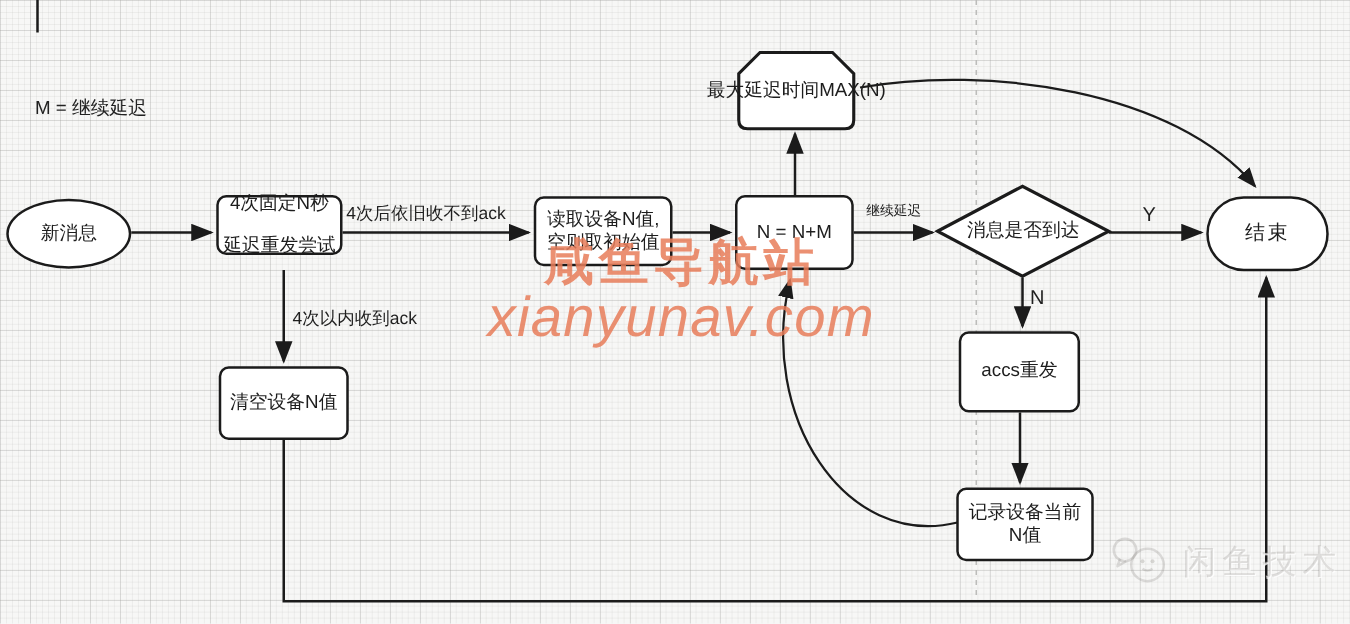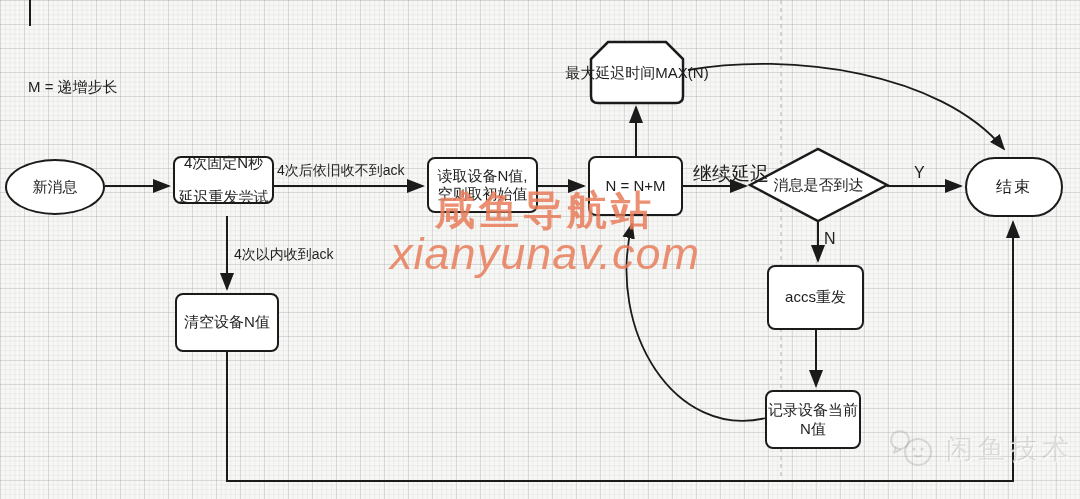--- a/index.html
+++ b/index.html
@@ -80,7 +80,7 @@
   </svg>
 
   <div class="legend">
-    <div>M = 递增步长</div>
+    <div>M = 继续延迟</div>
   </div>
 
   <div class="node ellipse" style="left:5px;top:159px;width:100px;height:56px;">

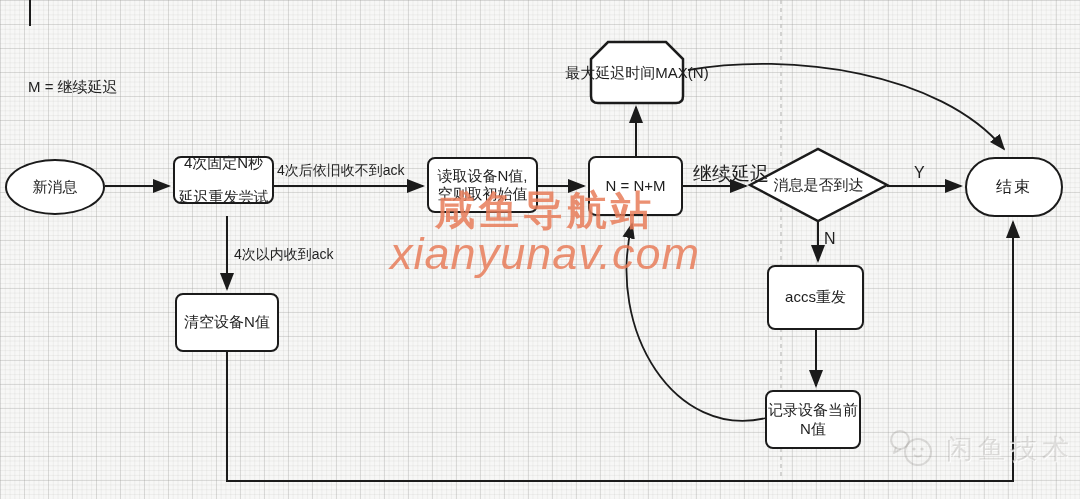--- a/index.html
+++ b/index.html
@@ -129,7 +129,7 @@
 
   <div class="edge-label" style="left:277px;top:162px;">4次后依旧收不到ack</div>
   <div class="edge-label" style="left:234px;top:246px;">4次以内收到ack</div>
-  <div class="edge-label" style="left:693px;top:161px;font-size:19px;">继续延迟</div>
+  <div class="edge-label" style="left:693px;top:161px;font-size:11px;">继续延迟</div>
   <div class="edge-label" style="left:914px;top:164px;font-size:16px;">Y</div>
   <div class="edge-label" style="left:824px;top:230px;font-size:16px;">N</div>
 

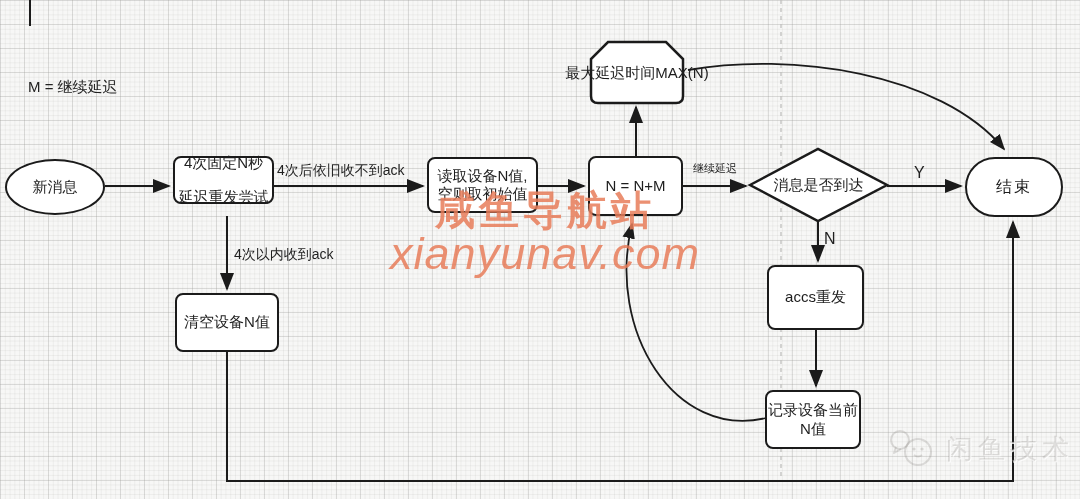--- a/index.html
+++ b/index.html
@@ -114,7 +114,7 @@
     <span>accs重发</span>
   </div>
 
-  <div class="node" style="left:765px;top:390px;width:96px;height:59px;">
+  <div class="node" style="left:765px;top:390px;width:110px;height:59px;">
     <span>记录设备当前</span>
     <span>N值</span>
   </div>

